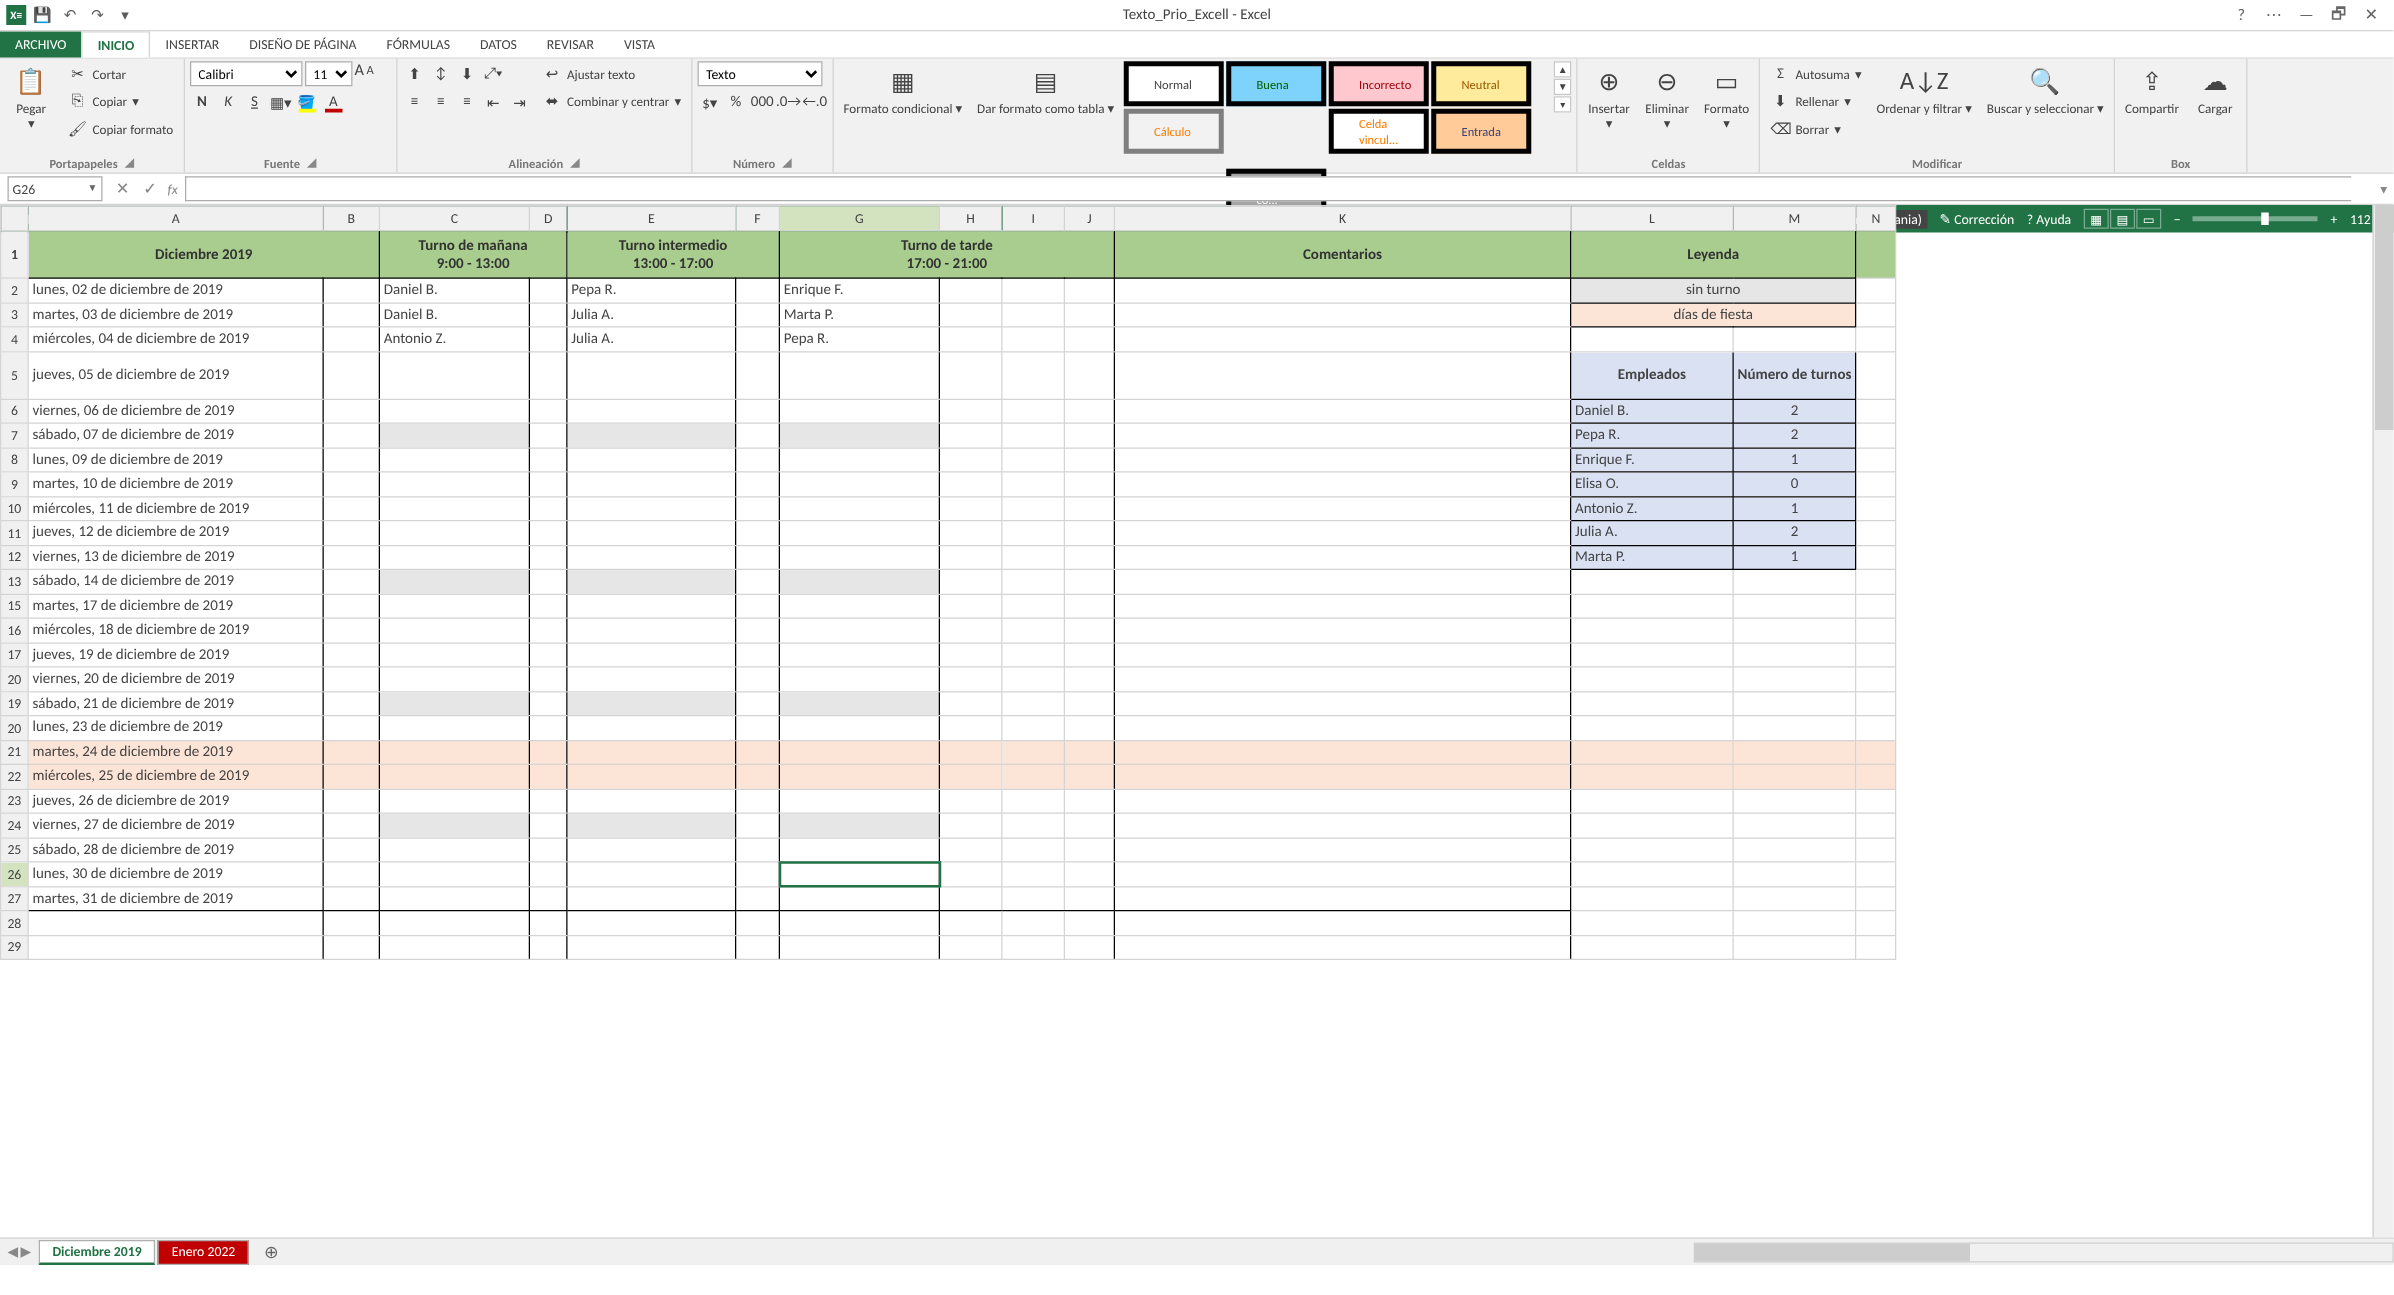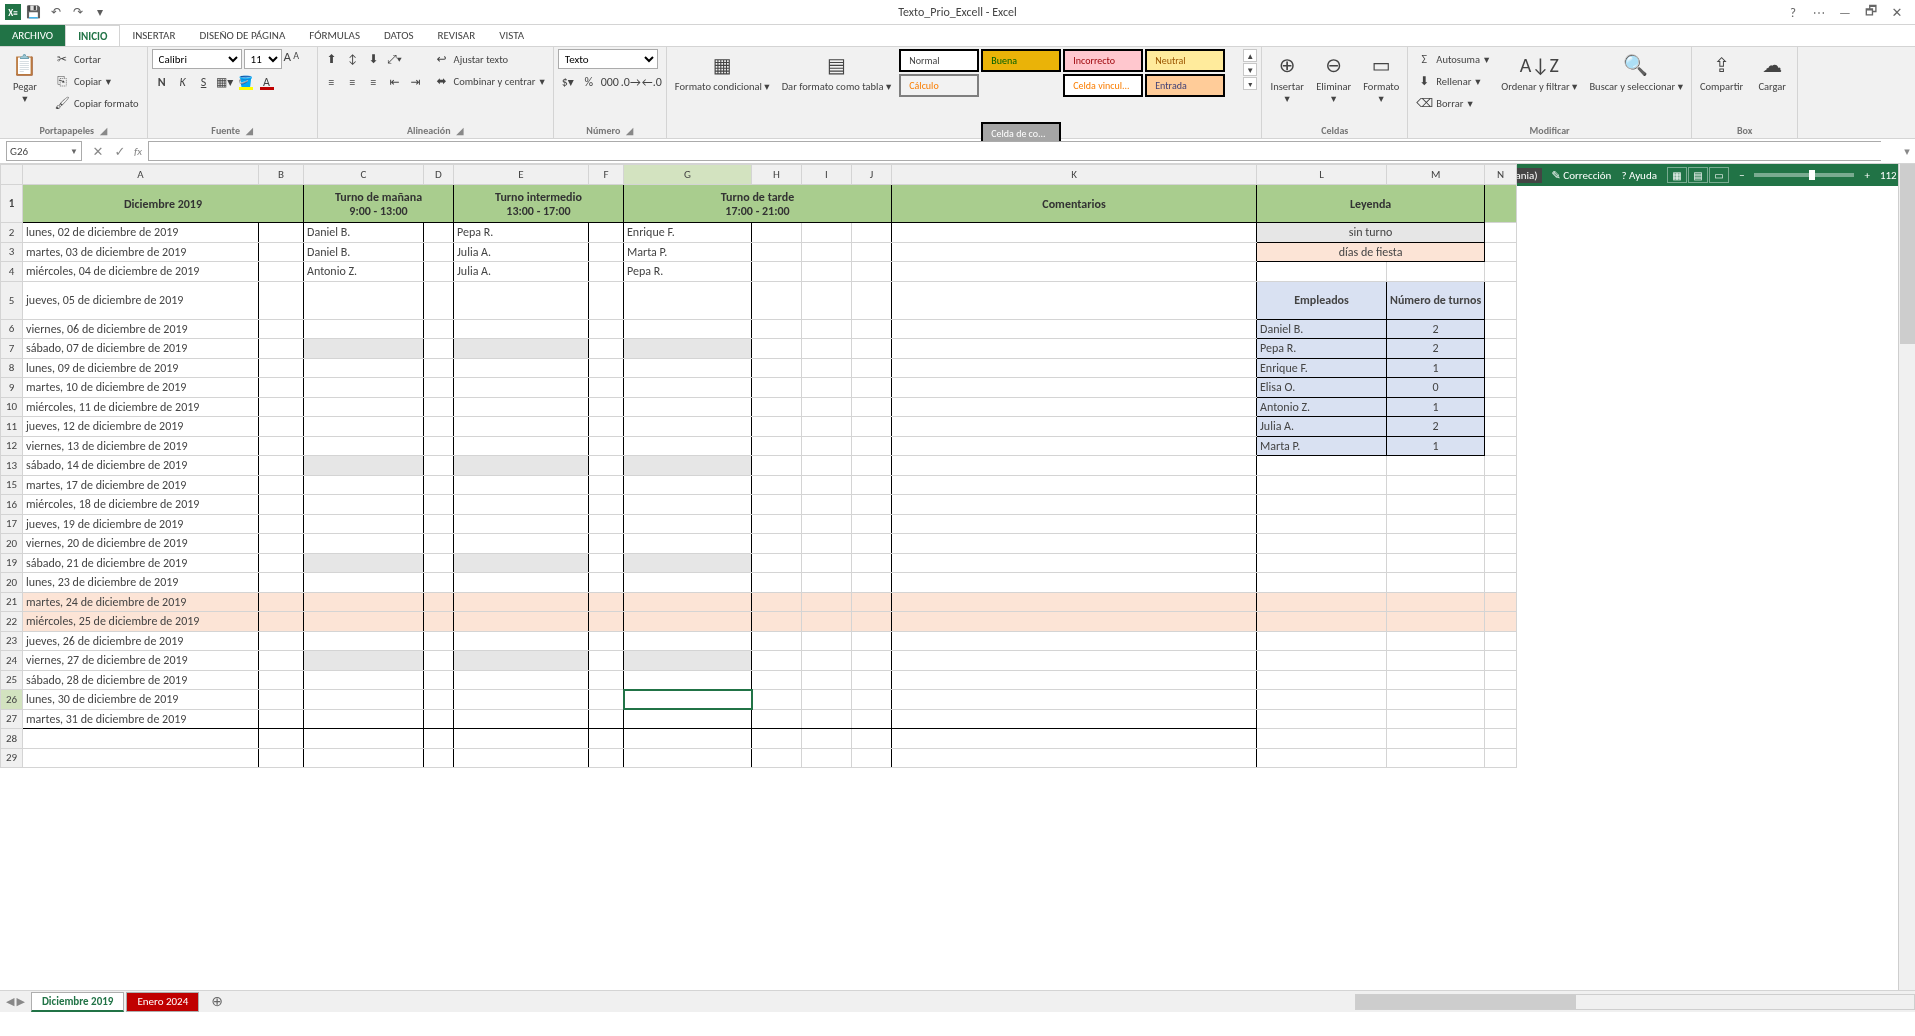--- a/index.html
+++ b/index.html
@@ -39,7 +39,7 @@
 
 
 .styles-gal{display:flex;gap:2px;flex-wrap:wrap;width:340px;}
-.style-chip{width:80px;height:23px;border:2px solid #000000;font-size:10px;display:flex;align-items:center;padding-left:8px;}
+.style-chip{width:80px;height:36px;border:4px solid #000000;font-size:10px;display:flex;align-items:center;padding-left:20px;}
 .s-normal{background:#fff;}
 .s-buena{background:#eab308;color:#006100;}
 .s-incor{background:#ffc7ce;color:#9c0006;}

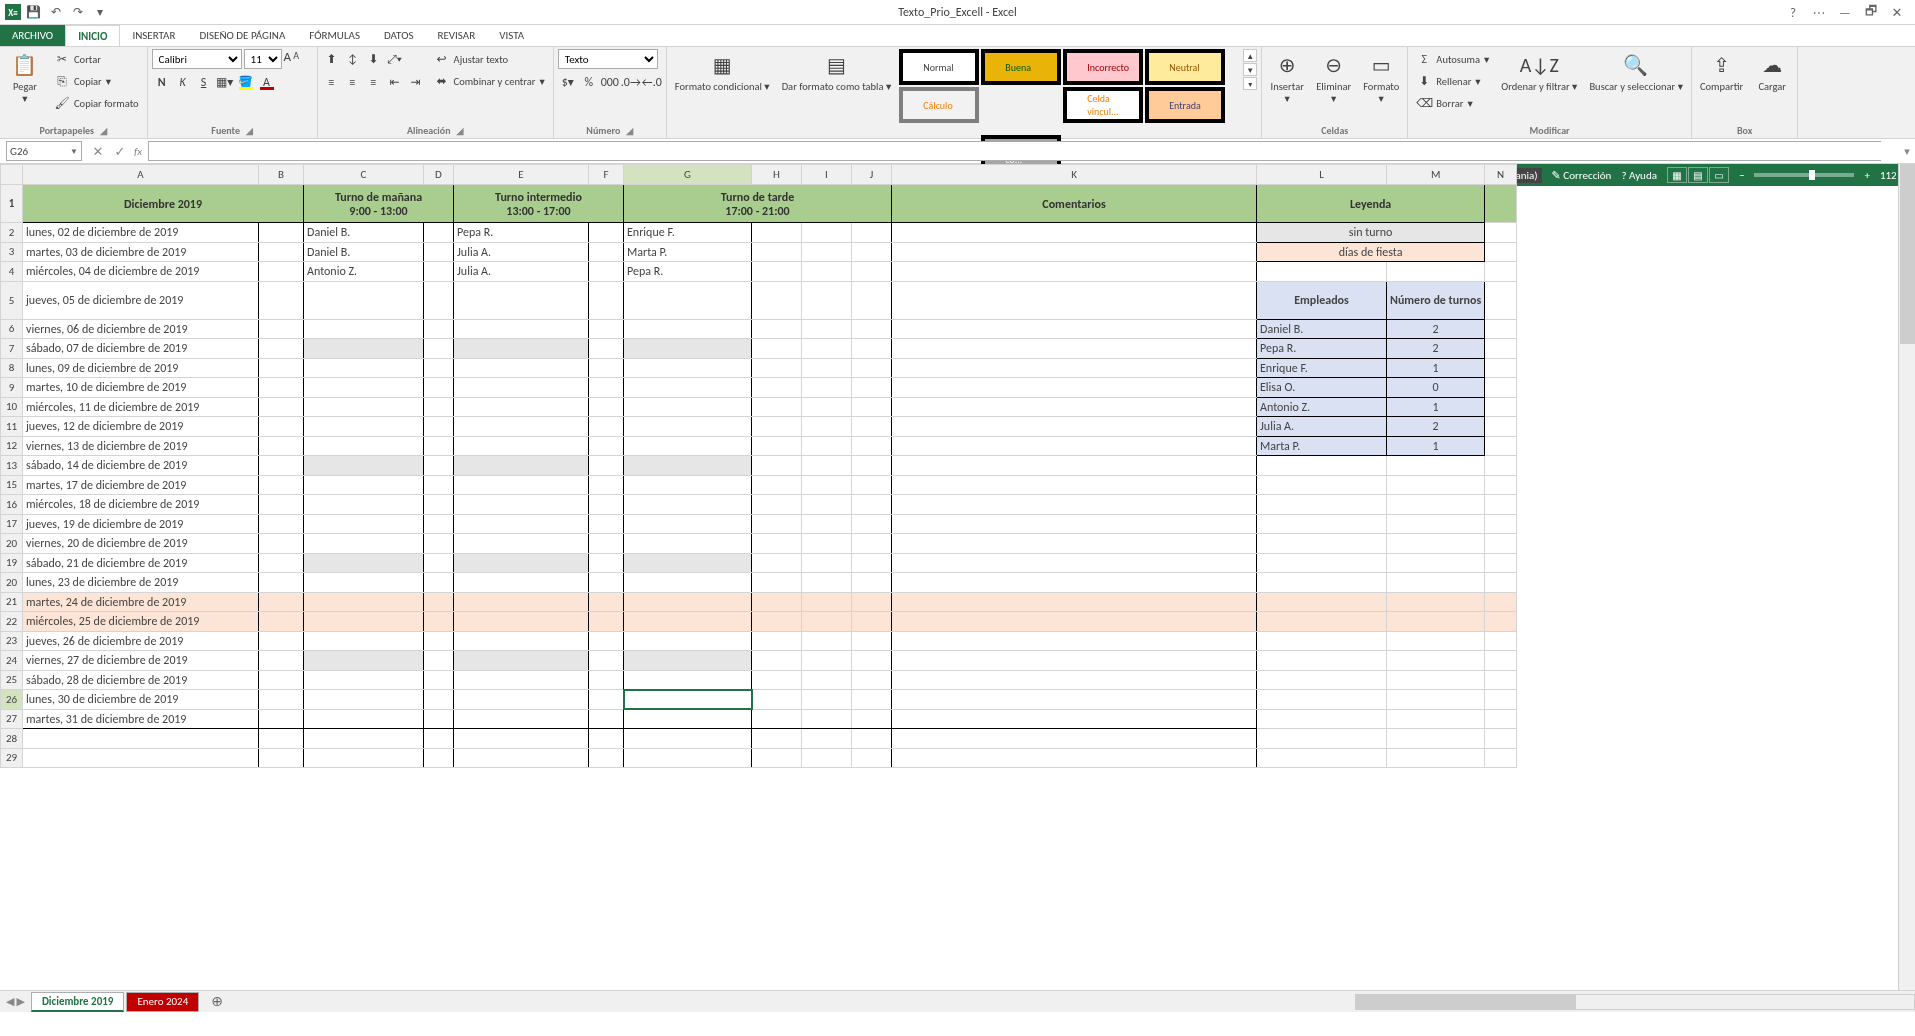--- a/index.html
+++ b/index.html
@@ -41,7 +41,7 @@
 .styles-gal{display:flex;gap:2px;flex-wrap:wrap;width:340px;}
 .style-chip{width:80px;height:36px;border:4px solid #000000;font-size:10px;display:flex;align-items:center;padding-left:20px;}
 .s-normal{background:#fff;}
-.s-buena{background:#eab308;color:#006100;}
+.s-buena{background:#7dd3fc;color:#006100;}
 .s-incor{background:#ffc7ce;color:#9c0006;}
 .s-neutral{background:#ffeb9c;color:#9c5700;}
 .s-calculo{background:#f2f2f2;color:#fa7d00;border-color:#7f7f7f;}

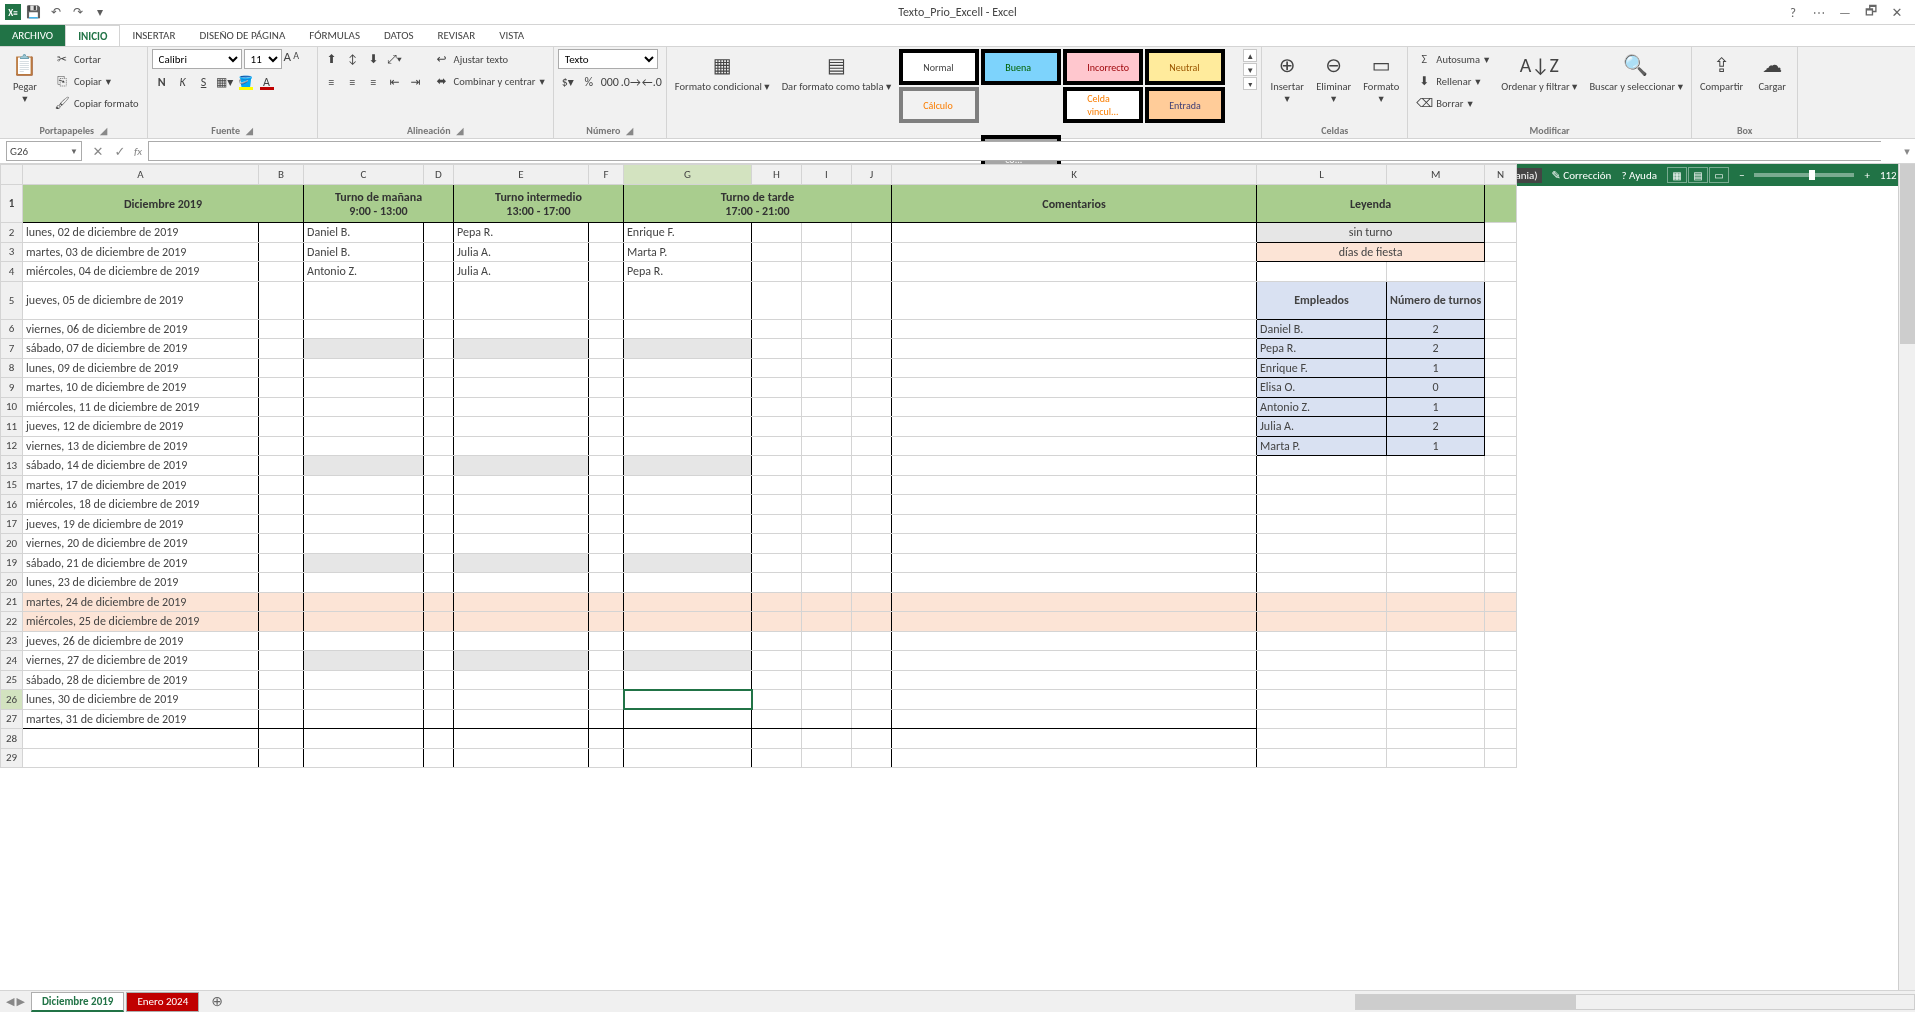--- a/index.html
+++ b/index.html
@@ -868,7 +868,7 @@
         <span>▶</span>
       </div>
     <div class="stab active">Diciembre 2019</div>
-    <div class="stab red">Enero 2024</div>
+    <div class="stab red">Enero 2022</div>
     <div class="stab new">⊕</div>
     <div class="hscroll">
         <div class="thumb"></div>

